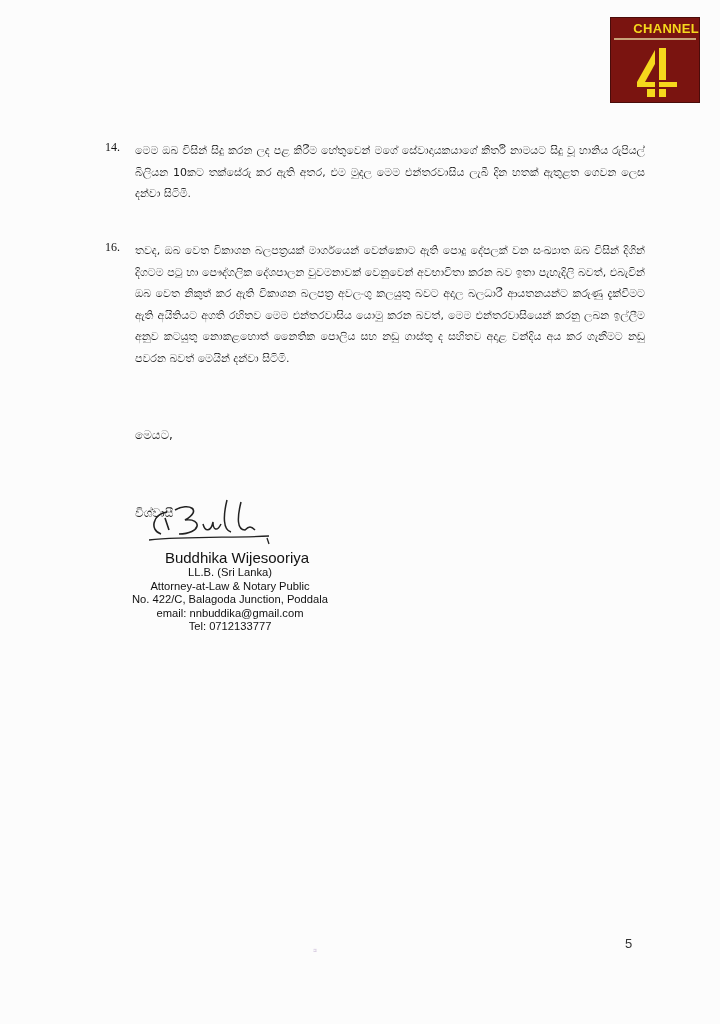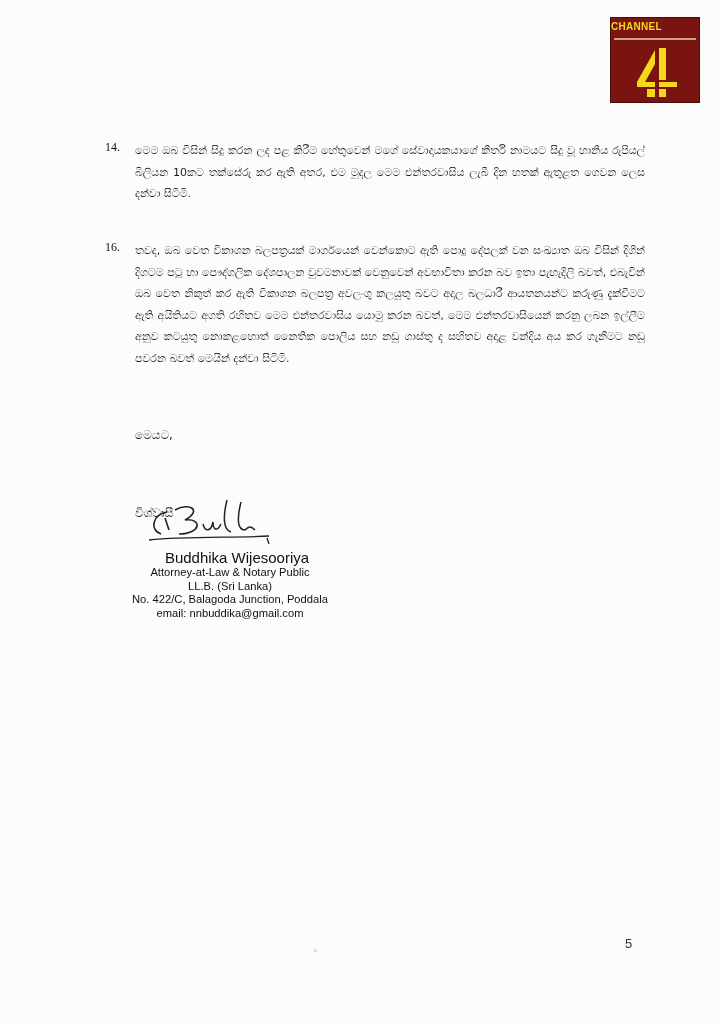--- a/index.html
+++ b/index.html
@@ -13,8 +13,8 @@
     background: #7a1410; border: 1px solid #4a0c0a; box-sizing: border-box;
   }
   .logo .lbl {
-    position: absolute; top: 3px; left: 0; width: 100%; text-align: left;
-    font-family: "Liberation Sans", sans-serif; font-weight: bold; font-size: 10px; color: #f5d81c;
+    position: absolute; top: 3px; left: 0; width: 100%; text-align: right;
+    font-family: "Liberation Sans", sans-serif; font-weight: bold; font-size: 13px; color: #f5d81c;
     letter-spacing: 0.3px;
   }
   .logo .rule { position: absolute; top: 20px; left: 3px; right: 3px; height: 2px; background: #c9a37a; }

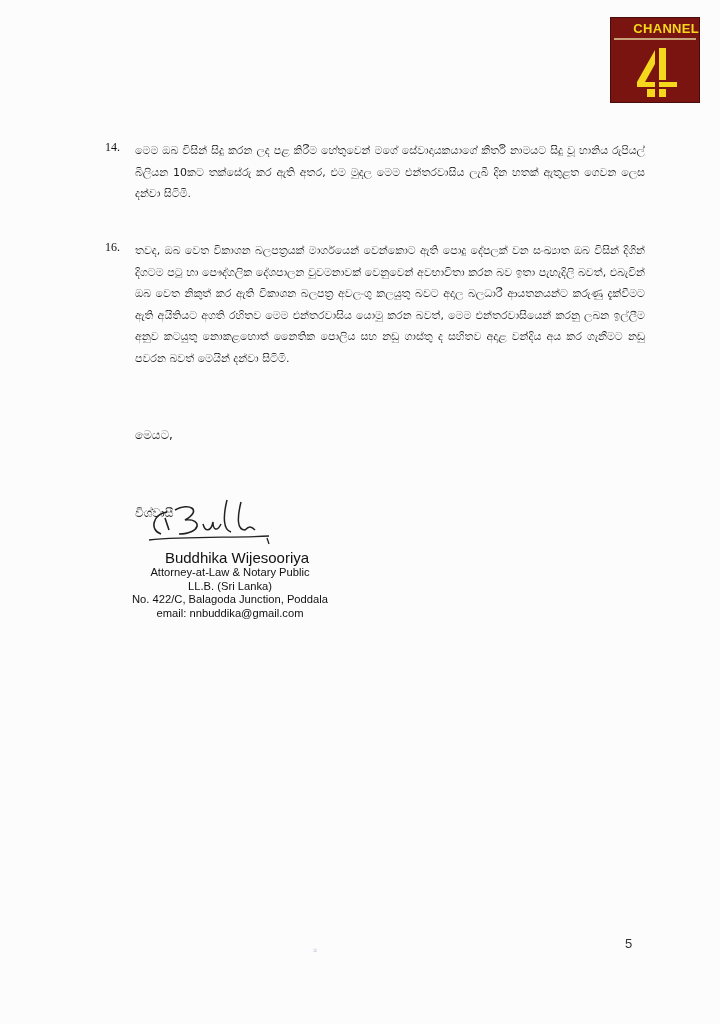--- a/index.html
+++ b/index.html
@@ -77,8 +77,8 @@
 
   <div class="block">
     <div class="name">Buddhika Wijesooriya</div>
+    <div class="line">LL.B. (Sri Lanka)</div>
     <div class="line">Attorney-at-Law &amp; Notary Public</div>
-    <div class="line">LL.B. (Sri Lanka)</div>
     <div class="line">No. 422/C, Balagoda Junction, Poddala</div>
     <div class="line">email: nnbuddika@gmail.com</div>
   </div>

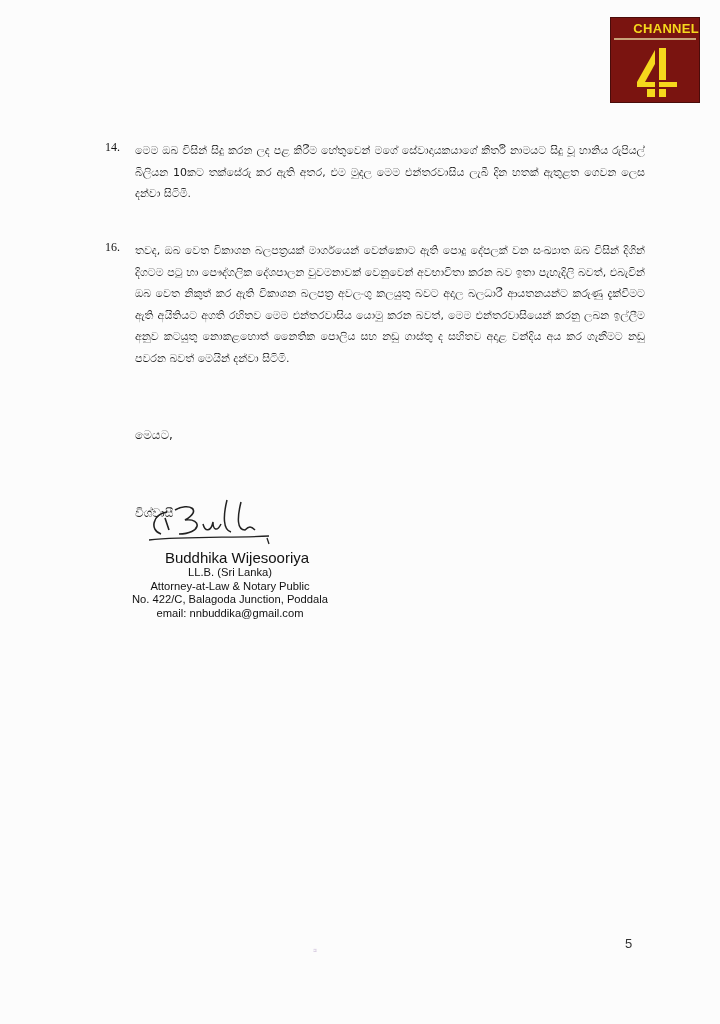--- a/index.html
+++ b/index.html
@@ -81,6 +81,7 @@
     <div class="line">Attorney-at-Law &amp; Notary Public</div>
     <div class="line">No. 422/C, Balagoda Junction, Poddala</div>
     <div class="line">email: nnbuddika@gmail.com</div>
+    <div class="line">Tel: 0712133777</div>
   </div>
 
   <div class="speck">ෂ</div>

